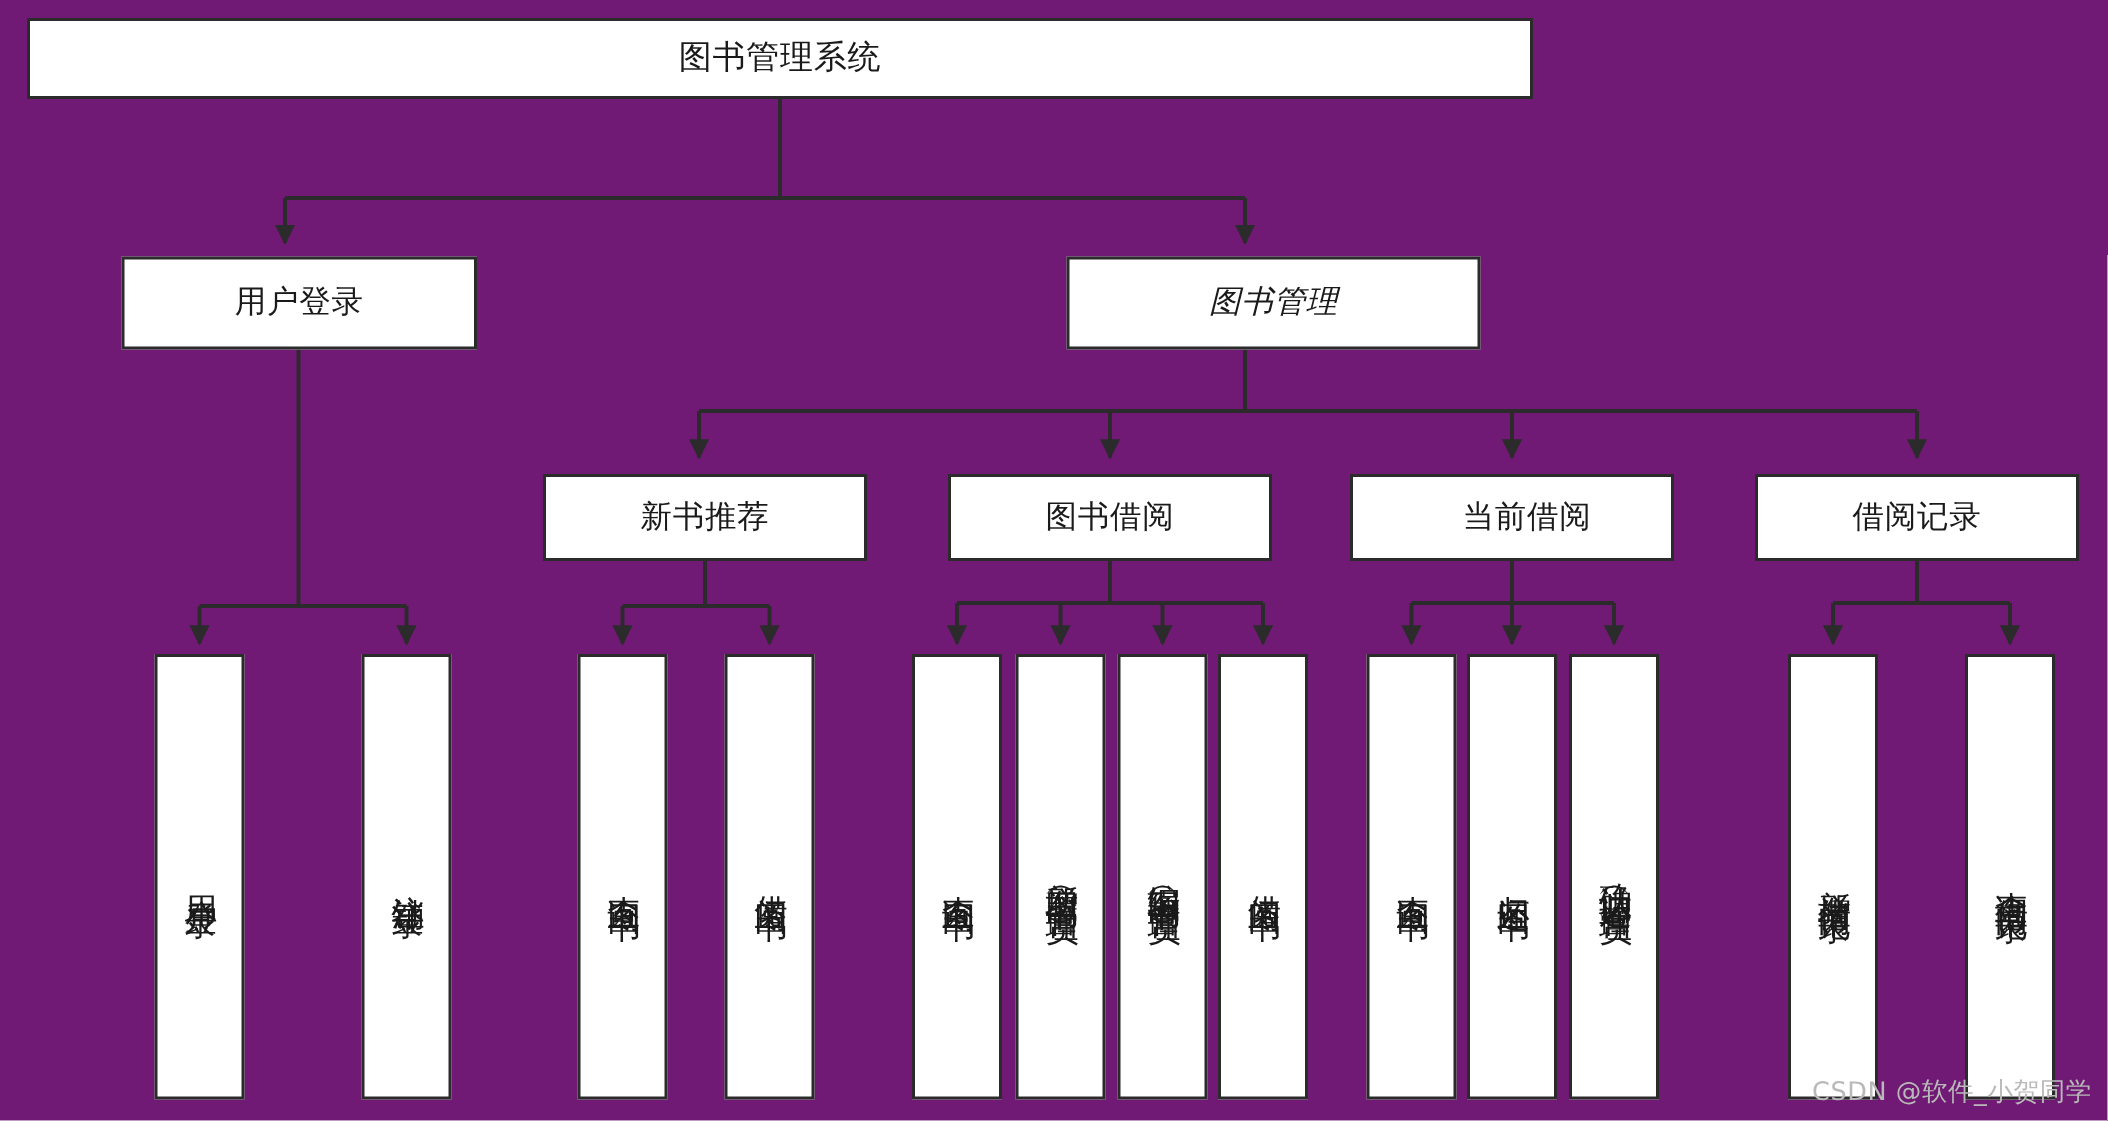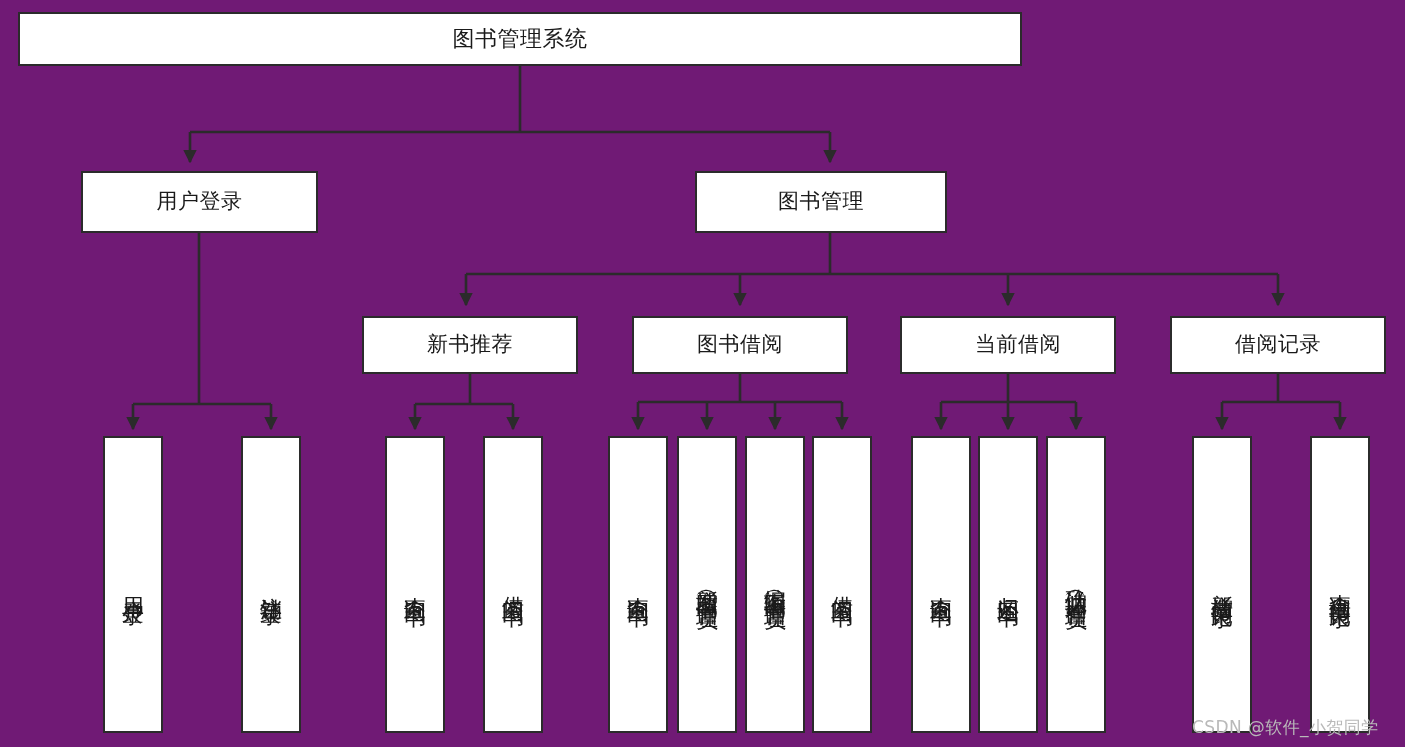--- a/index.html
+++ b/index.html
@@ -133,7 +133,7 @@
   <div class="node horiz" style="left:81px; top:171px; width:237px; height:62px;">
     <span class="label">用户登录</span>
   </div>
-  <div class="node horiz" style="left:695px; top:171px; width:252px; height:62px;">
+  <div class="node horiz" style="left:711px; top:171px; width:276px; height:62px;font-style:italic;">
     <span class="label">图书管理</span>
   </div>
 

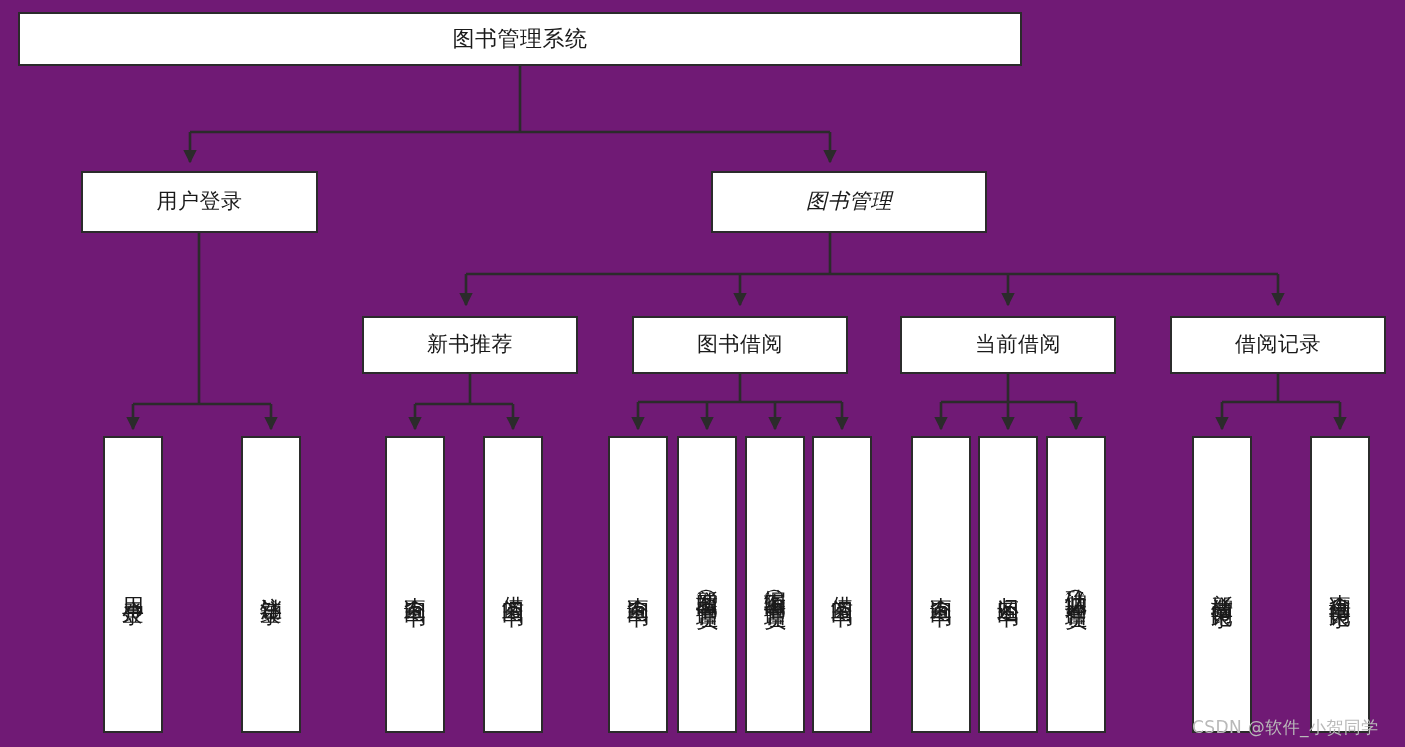--- a/index.html
+++ b/index.html
@@ -69,6 +69,7 @@
     white-space: nowrap;
     letter-spacing: 0.4px;
     font-family: "DejaVu Sans", "Liberation Sans", sans-serif;
+    margin-left: 16px;
   }
 </style>
 </head>

